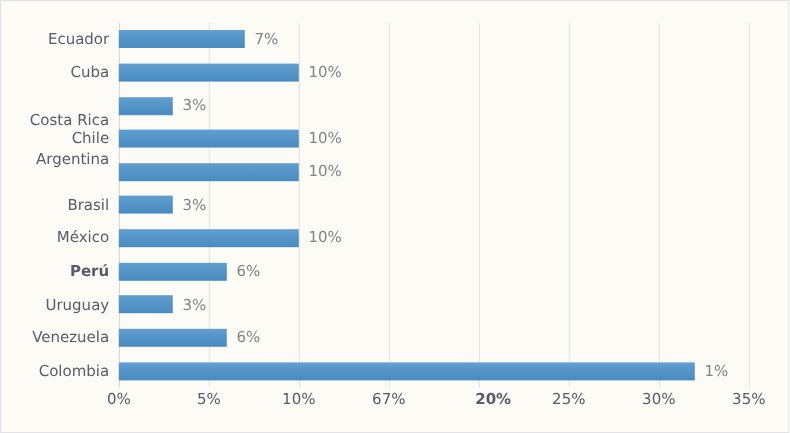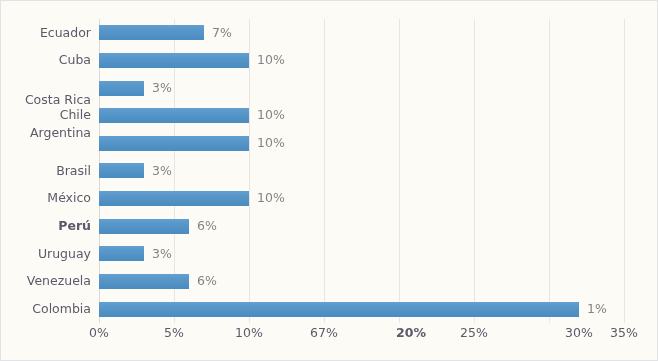--- a/index.html
+++ b/index.html
@@ -185,7 +185,7 @@
       <div class="x-tick" style="left: 225px;">67%</div>
       <div class="x-tick" style="left: 312px; font-weight: bold;">20%</div>
       <div class="x-tick" style="left: 375px;">25%</div>
-      <div class="x-tick" style="left: 450px; margin-left: 30px;">30%</div>
+      <div class="x-tick" style="left: 450px;">30%</div>
       <div class="x-tick" style="left: 525px;">35%</div>
     </div>
 

